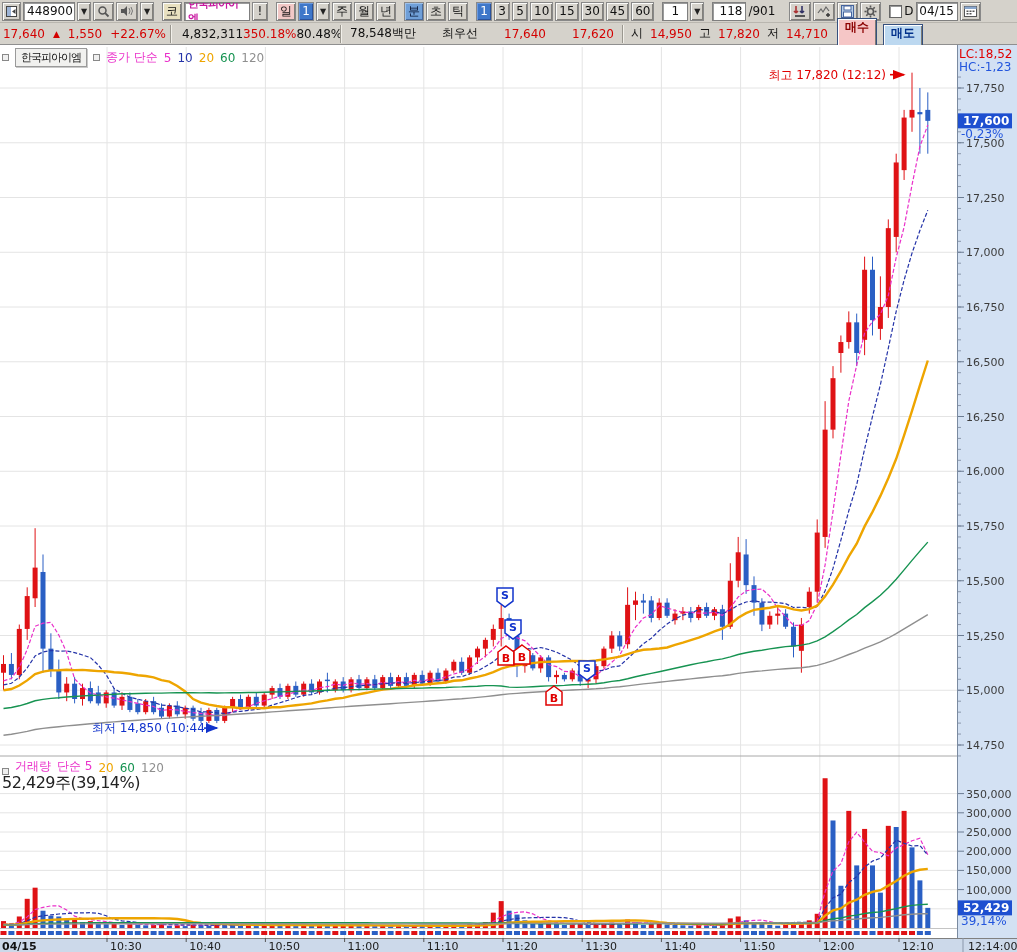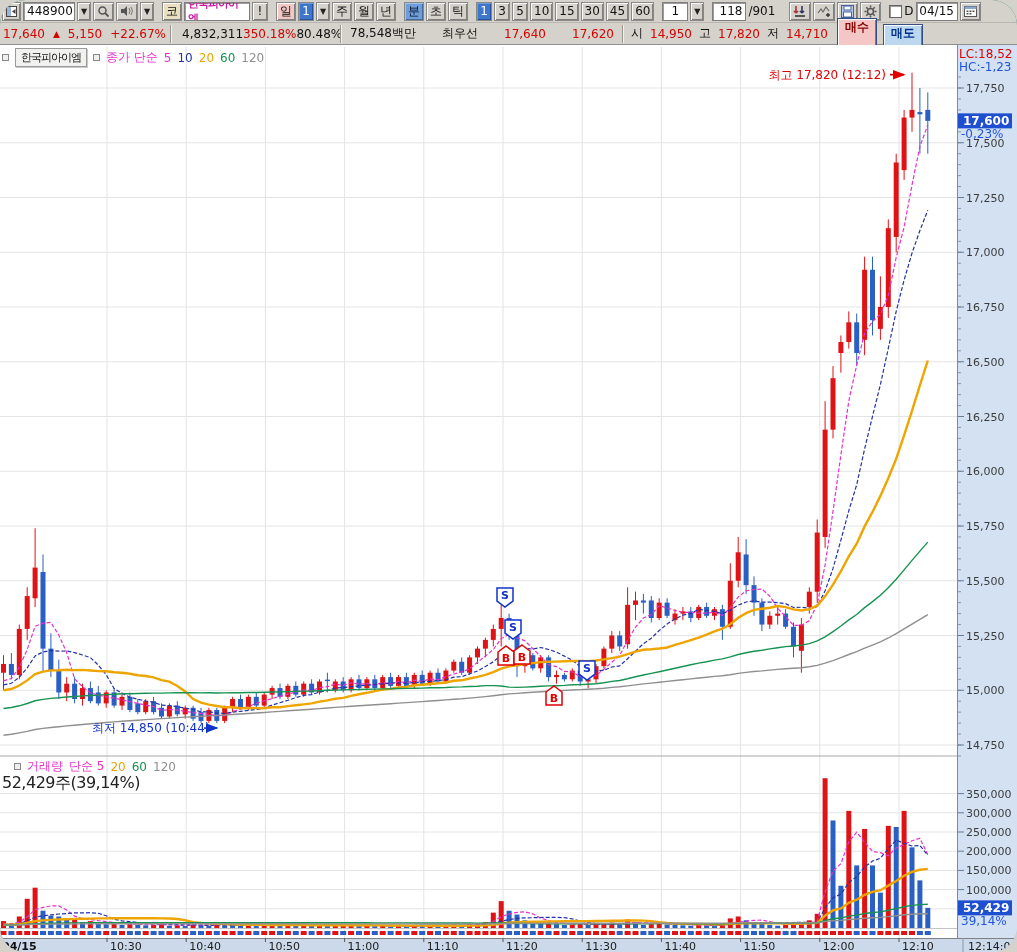--- a/index.html
+++ b/index.html
@@ -5,7 +5,7 @@
   html,body{margin:0;padding:0;background:#d5d2cb;}
   *{box-sizing:border-box;}
   body{font-family:"DejaVu Sans","Liberation Sans",sans-serif;font-size:12px;color:#111;}
-  #app{position:relative;width:1017px;height:952px;overflow:hidden;background:#0f766e;border-radius:25px;}
+  #app{position:relative;width:1017px;height:952px;overflow:hidden;background:#0f766e;}
 
   
   .tb{position:absolute;left:0;width:1017px;background:#d5d2cb;display:flex;align-items:center;}

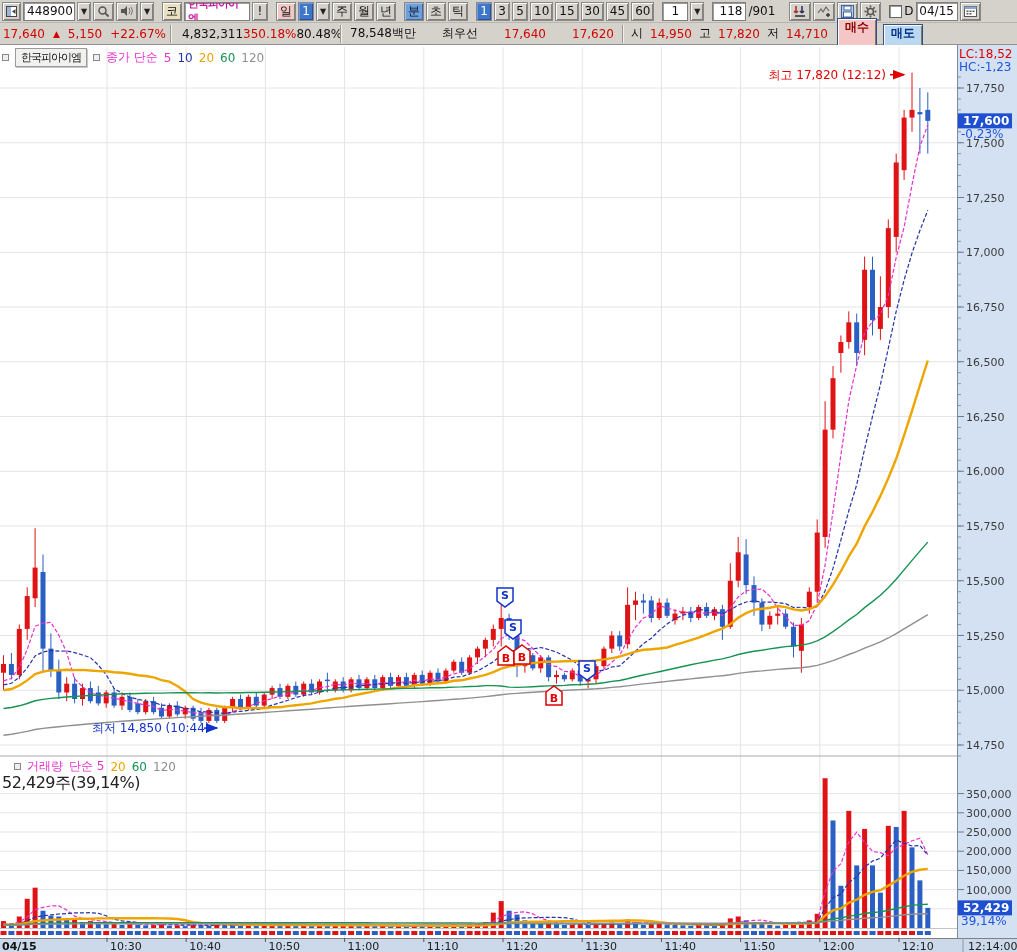--- a/index.html
+++ b/index.html
@@ -180,7 +180,7 @@
     <span class="q" style="width:164px;justify-content:flex-end;gap:8px">
       <span class="red">17,640</span>
       <span class="red" style="font-size:9px">▲</span>
-      <span class="red">5,150</span>
+      <span class="red">1,550</span>
       <span class="red">+22.67%</span>
     </span>
     <span class="sep"></span>

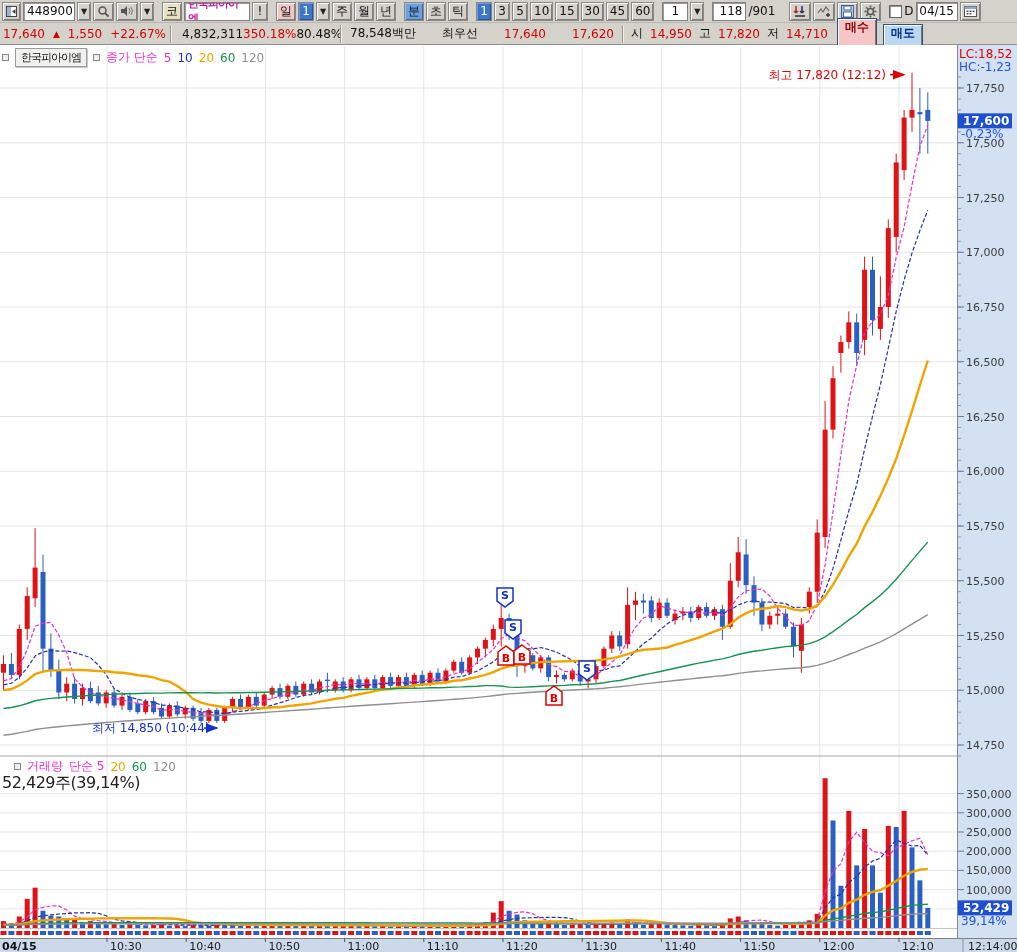--- a/index.html
+++ b/index.html
@@ -44,7 +44,7 @@
   #chart-svg{position:absolute;top:0;left:0;}
   .legend{position:absolute;display:flex;align-items:center;gap:6px;font-size:12px;z-index:5;}
   #price-legend{top:3px;left:2px;}
-  #vol-legend{top:713px;left:14px;}
+  #vol-legend{top:713px;left:2px;align-items:flex-end;}
   .bullet{width:7px;height:7px;border:1px solid #888;background:#efefef;display:inline-block;}
   .name-box{border:1px solid #9a9a9a;background:#f1f1ef;padding:1px 5px;font-size:11px;
             box-shadow:1px 1px 0 #c9c9c9;color:#111;letter-spacing:-1px;}

